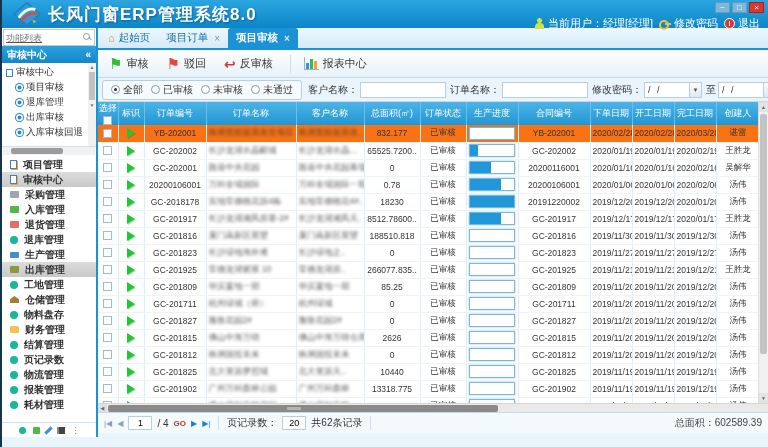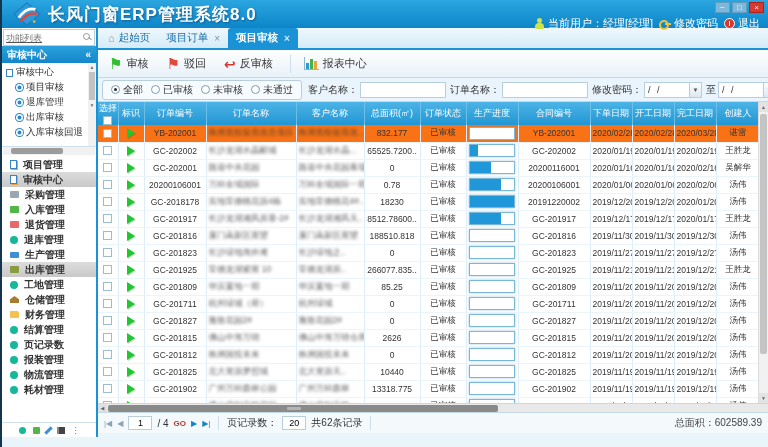--- a/index.html
+++ b/index.html
@@ -253,6 +253,10 @@
             <span>仓储管理</span>
           </div>
           <div class="mod">
+            <span class="mico ic-dot"></span>
+            <span>物料盘存</span>
+          </div>
+          <div class="mod">
             <span class="mico ic-folder"></span>
             <span>财务管理</span>
           </div>

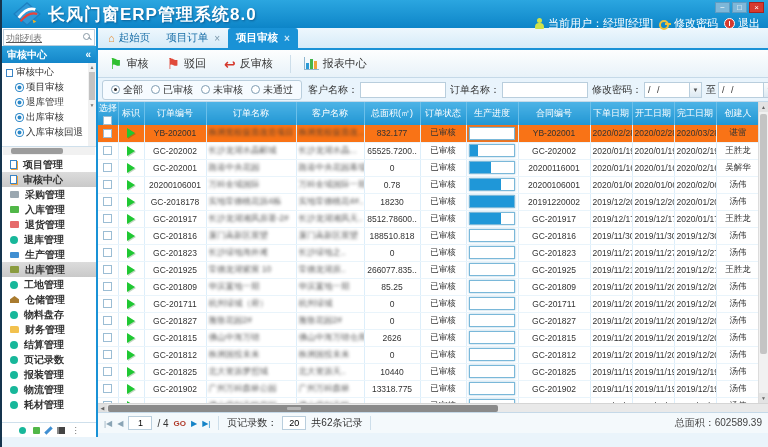--- a/index.html
+++ b/index.html
@@ -270,11 +270,11 @@
           </div>
           <div class="mod">
             <span class="mico ic-dot"></span>
+            <span>物流管理</span>
+          </div>
+          <div class="mod">
+            <span class="mico ic-dot"></span>
             <span>报装管理</span>
-          </div>
-          <div class="mod">
-            <span class="mico ic-dot"></span>
-            <span>物流管理</span>
           </div>
           <div class="mod">
             <span class="mico ic-dot"></span>

